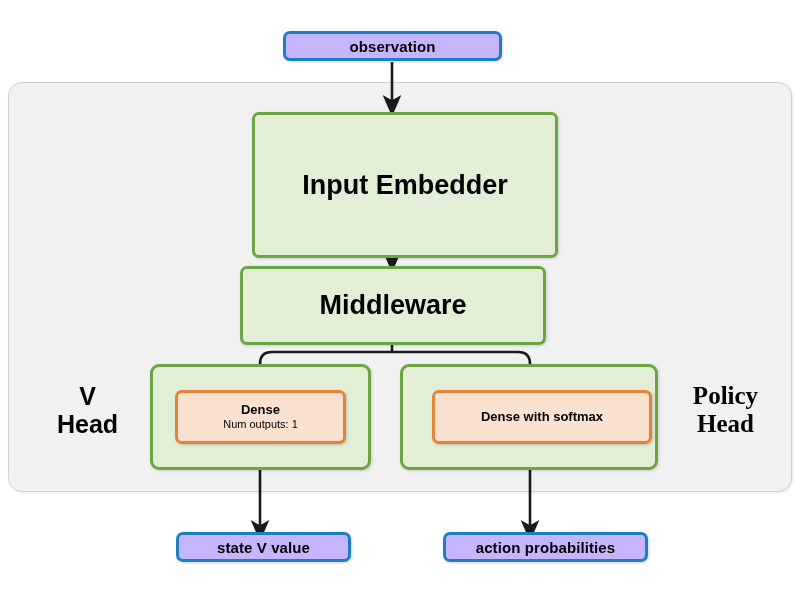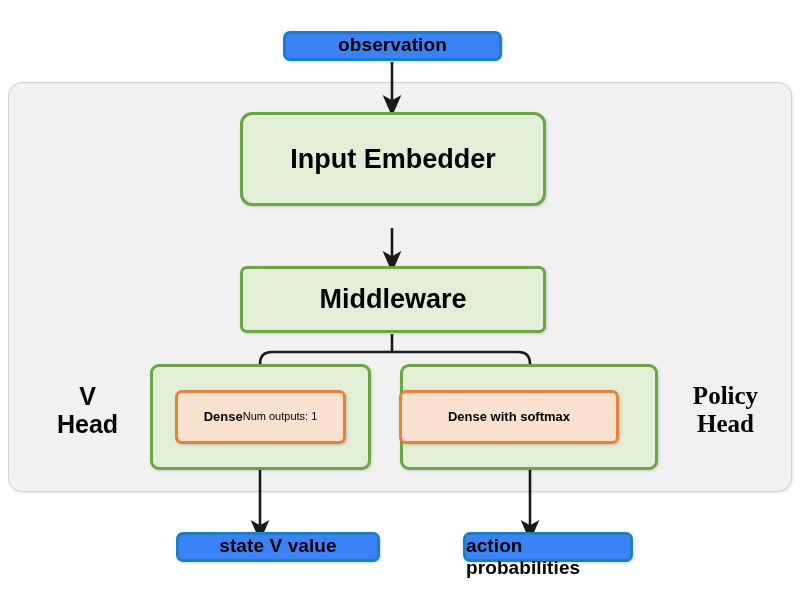--- a/index.html
+++ b/index.html
@@ -35,16 +35,16 @@
   
   .io-box {
     position: absolute;
-    background: #3b82f6;
+    background: #c4b5fd;
     border: 3px solid #1a7fc4;
     border-radius: 7px;
     box-sizing: border-box;
     display: flex;
-    align-items: flex-start;
+    align-items: center;
     justify-content: center;
     color: #000000;
     font-weight: bold;
-    font-size: 19px;
+    font-size: 15px;
     letter-spacing: 0.1px;
     box-shadow: 1px 1px 3px rgba(0,0,0,0.18);
   }

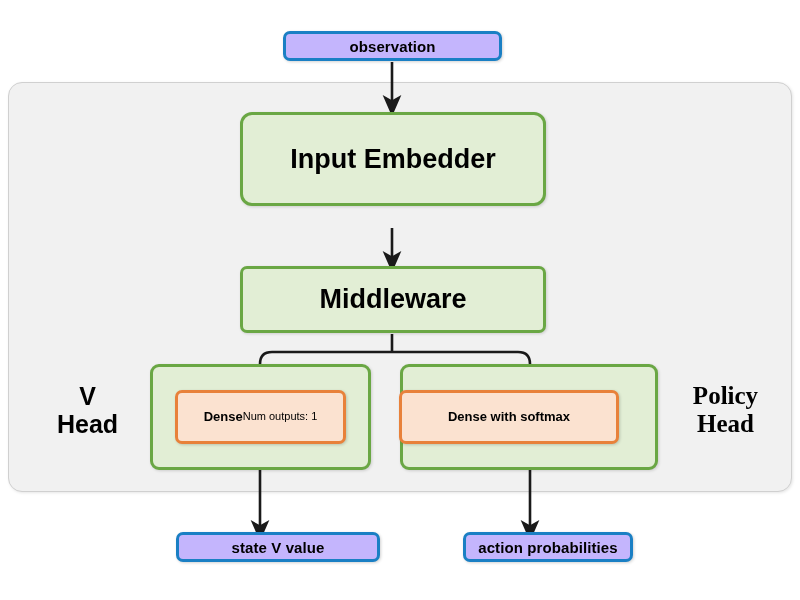--- a/index.html
+++ b/index.html
@@ -155,7 +155,7 @@
     <span>observation</span>
   </div>
 
-  <div class="green-box big-label" style="left:240px; top:112px; width:306px; height:94px;border-radius:12px;">
+  <div class="green-box big-label" style="left:252px; top:112px; width:306px; height:146px;">
     <span>Input Embedder</span>
   </div>
 

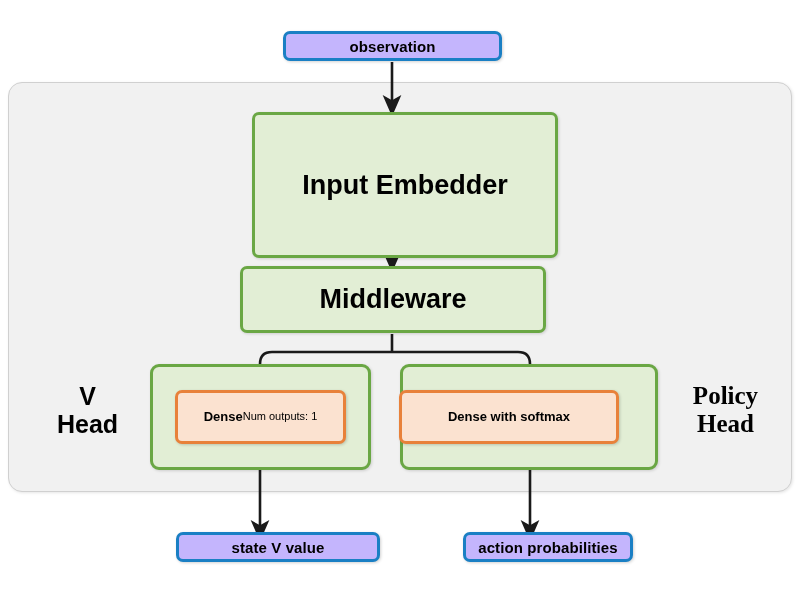--- a/index.html
+++ b/index.html
@@ -159,7 +159,7 @@
     <span>Input Embedder</span>
   </div>
 
-  <div class="green-box big-label" style="left:240px; top:266px; width:306px; height:67px;">
+  <div class="green-box big-label" style="left:240px; top:266px; width:306px; height:79px;">
     <span>Middleware</span>
   </div>
 

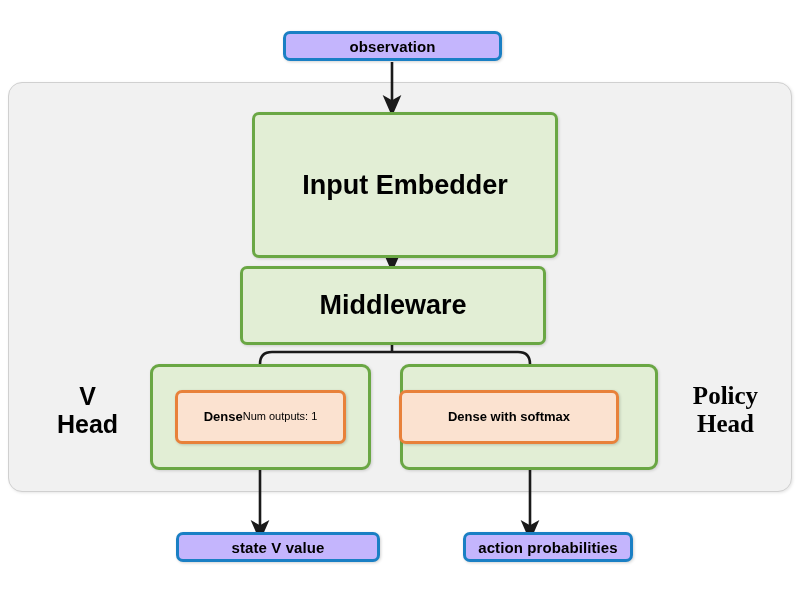--- a/index.html
+++ b/index.html
@@ -85,6 +85,7 @@
     border-radius: 7px;
     box-sizing: border-box;
     display: flex;
+    flex-direction: column;
     align-items: center;
     justify-content: center;
     color: #000000;

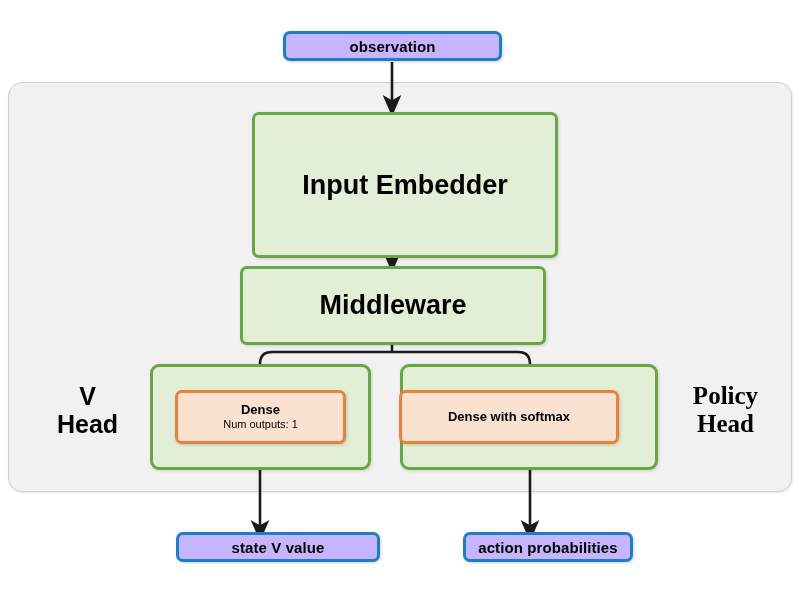--- a/index.html
+++ b/index.html
@@ -173,7 +173,7 @@
 
   <div class="head-container" style="left:400px; top:364px; width:258px; height:106px;"></div>
 
-  <div class="orange-box" style="left:399px; top:390px; width:220px; height:54px;">
+  <div class="orange-box" style="left:432px; top:390px; width:220px; height:54px;">
     <span class="orange-title">Dense with softmax</span>
   </div>
 

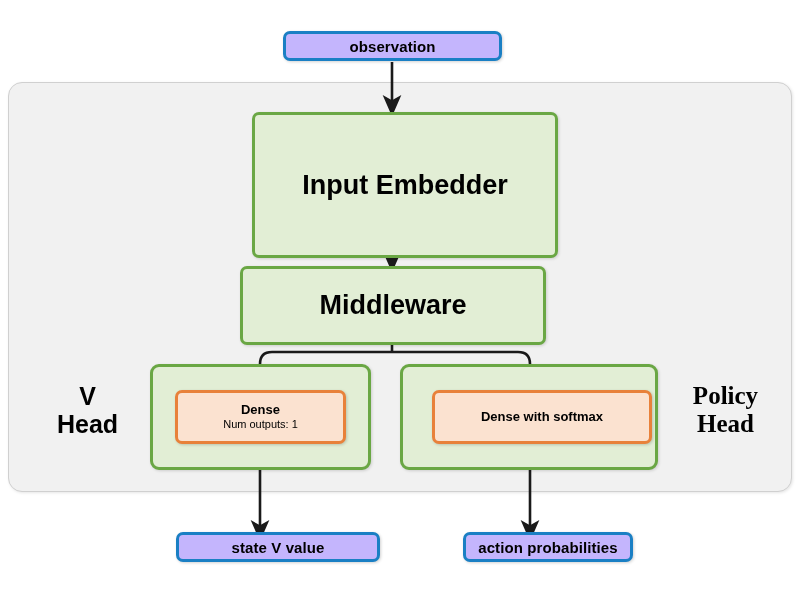--- a/index.html
+++ b/index.html
@@ -183,7 +183,7 @@
   <div class="head-label" style="left:663px; top:382px; width:125px;font-family:Liberation Serif, serif;">Policy
 Head</div>
 
-  <div class="io-box" style="left:176px; top:532px; width:204px; height:30px;">
+  <div class="io-box" style="left:176px; top:532px; width:175px; height:30px;">
     <span>state V value</span>
   </div>
 

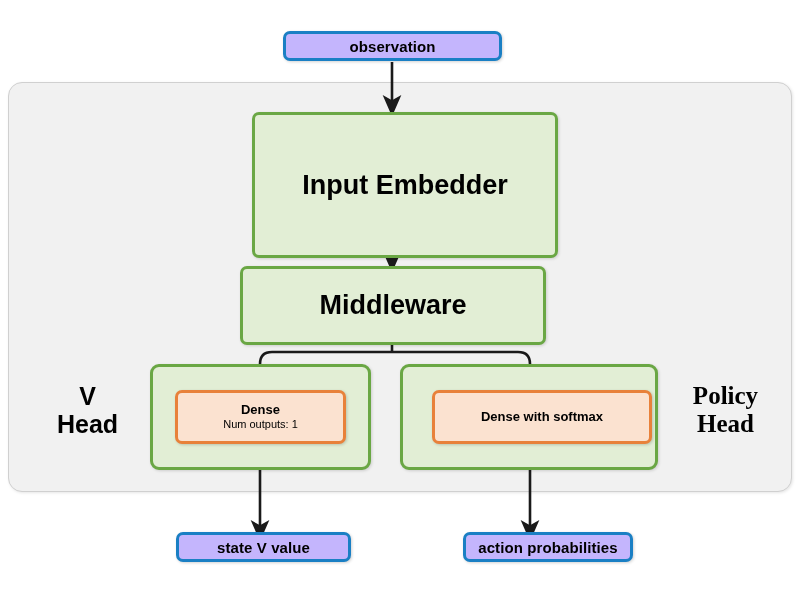--- a/index.html
+++ b/index.html
@@ -187,7 +187,7 @@
     <span>state V value</span>
   </div>
 
-  <div class="io-box" style="left:443px; top:532px; width:170px; height:30px;margin-left:20px;">
+  <div class="io-box" style="left:443px; top:532px; width:205px; height:30px;">
     <span>action probabilities</span>
   </div>
 

